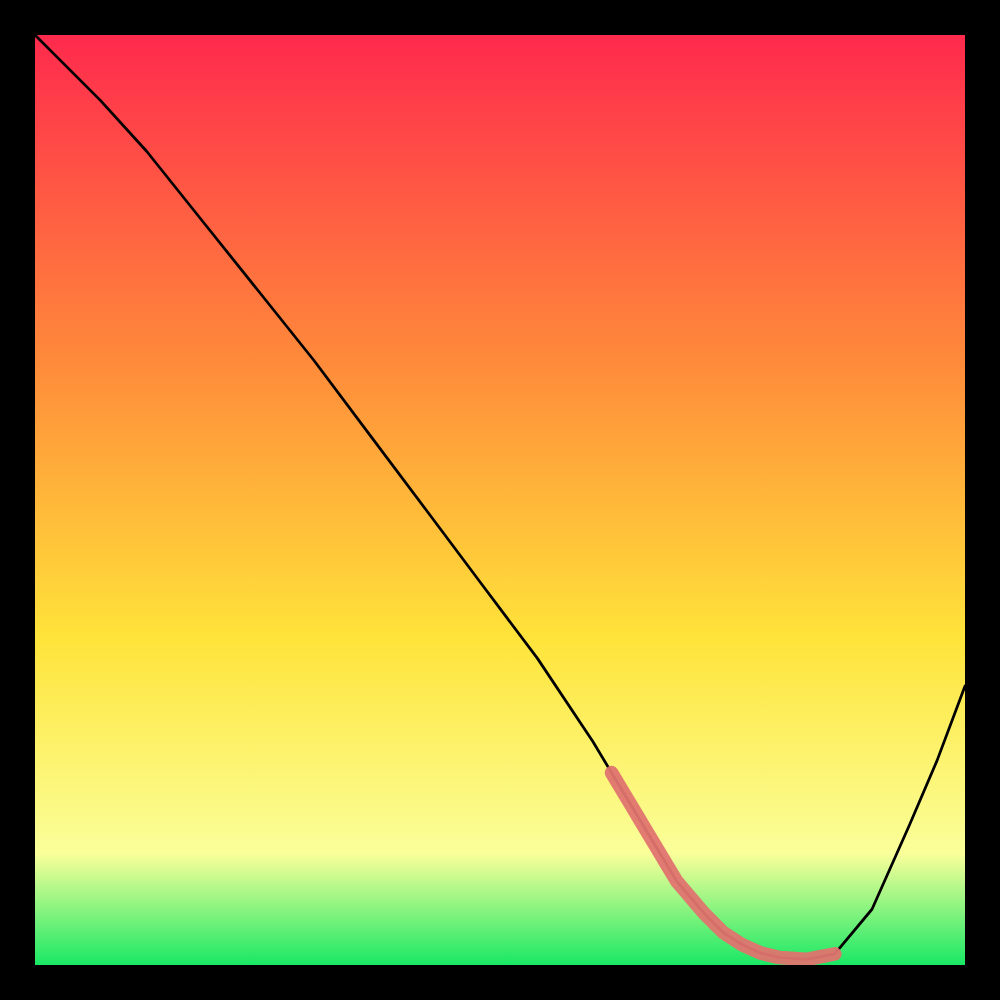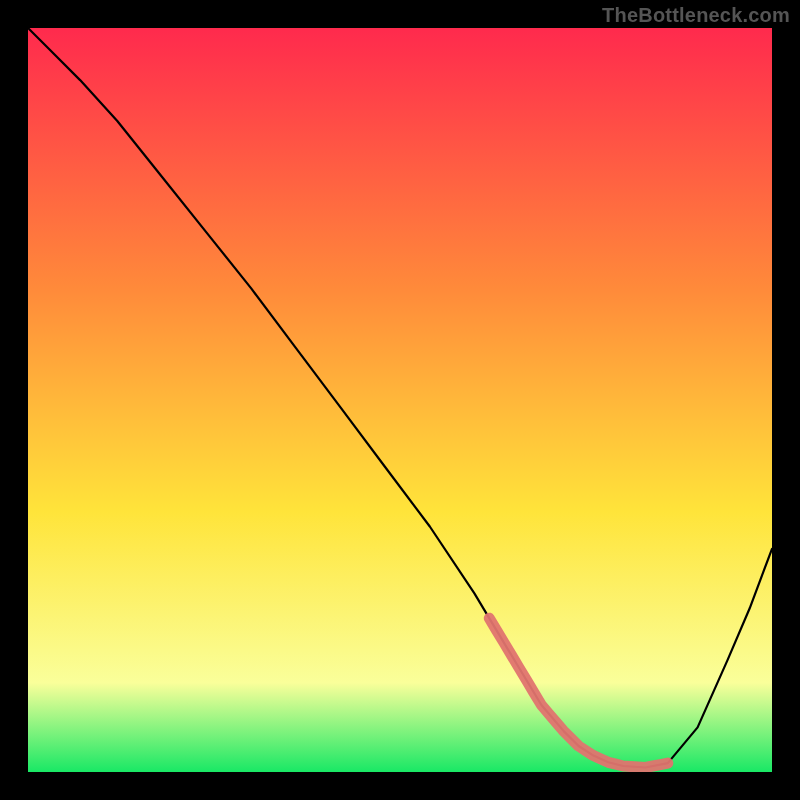--- a/index.html
+++ b/index.html
@@ -44,7 +44,6 @@
 <body>
 <div class="frame">
 
-  <div class="watermark">TheBottleneck.com</div>
 
   <div class="plot">
     <svg id="chart-svg" viewBox="0 0 744 744">

